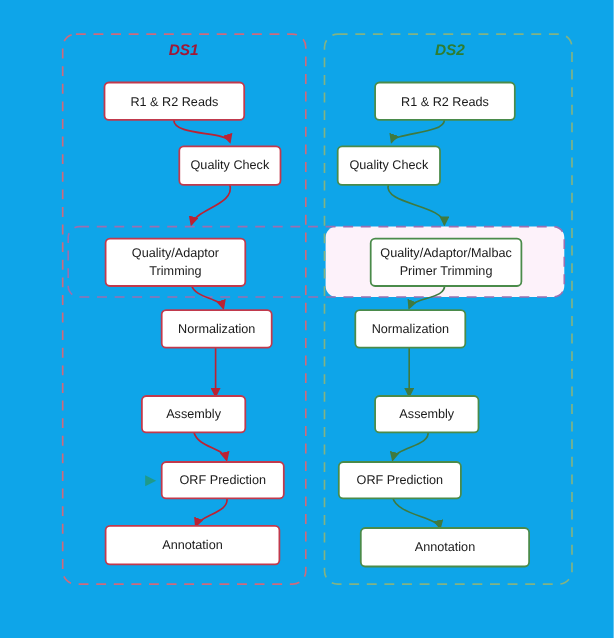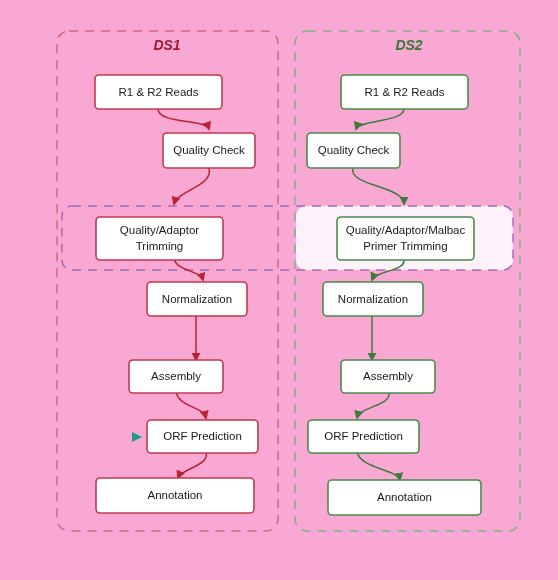--- a/index.html
+++ b/index.html
@@ -14,7 +14,7 @@
     position: relative;
     width: 558px;
     height: 580px;
-    background: #f9a8d4;
+    background: #0ea5e9;
     overflow: hidden;
   }
   svg.flow {

